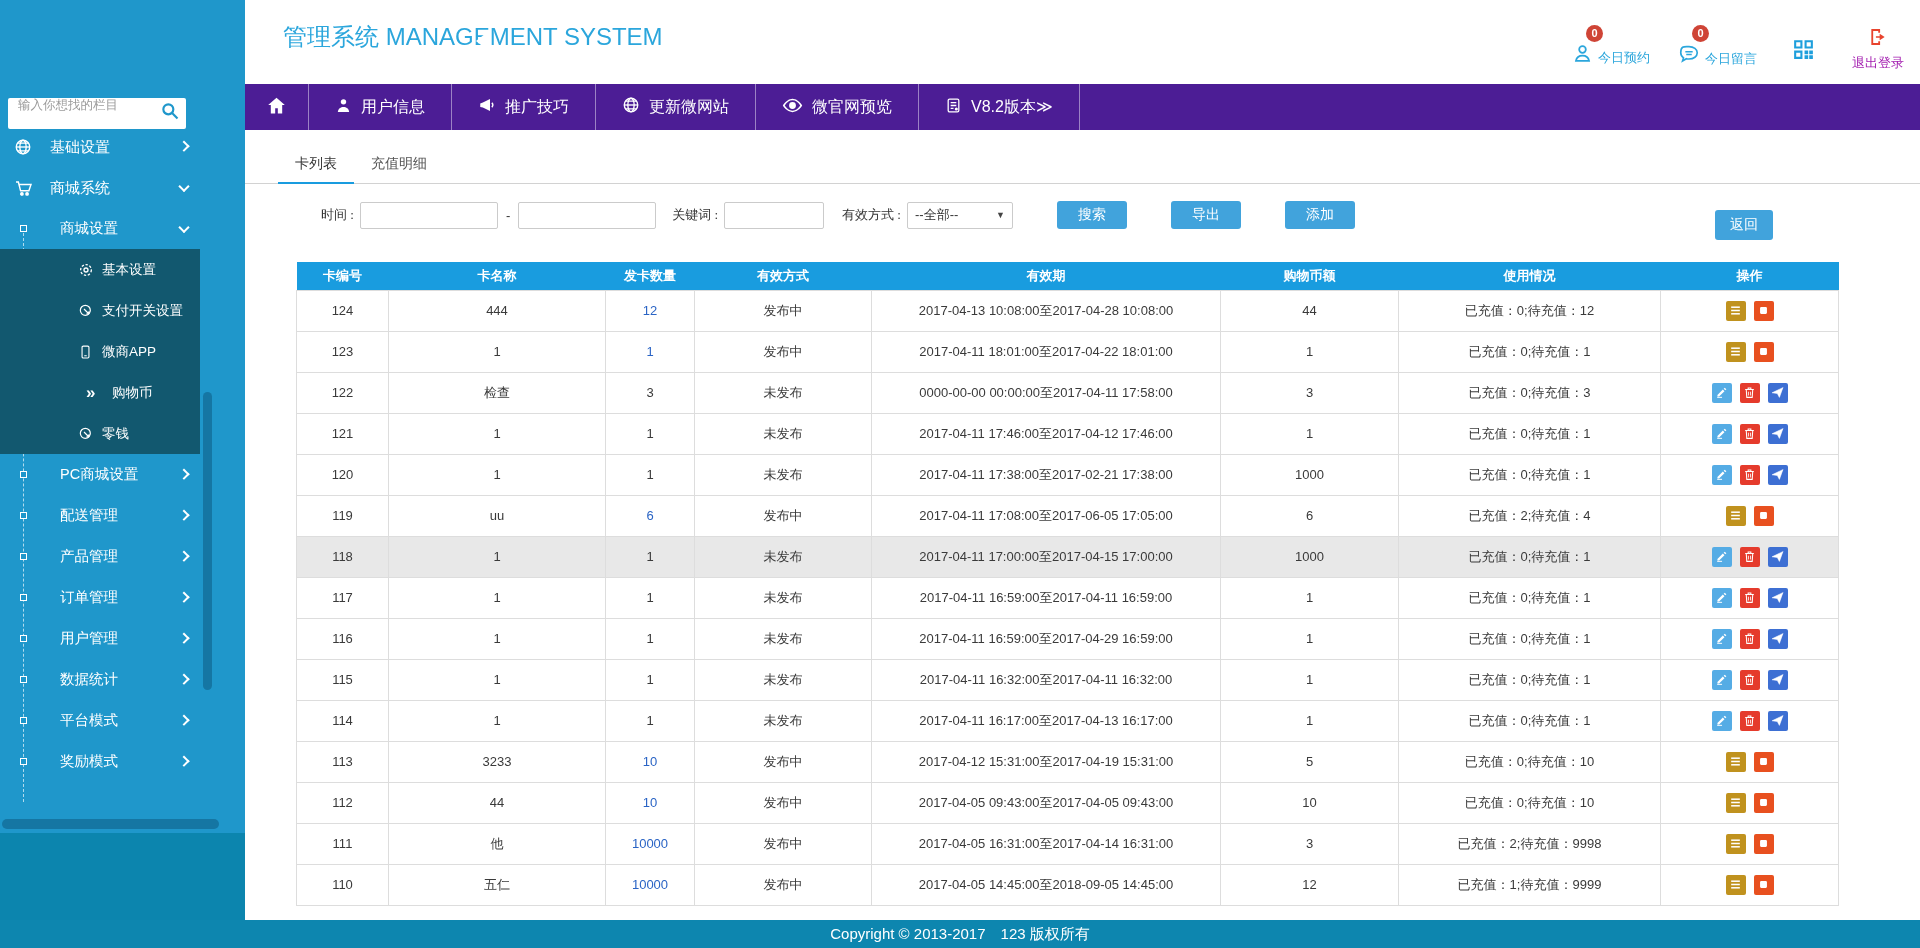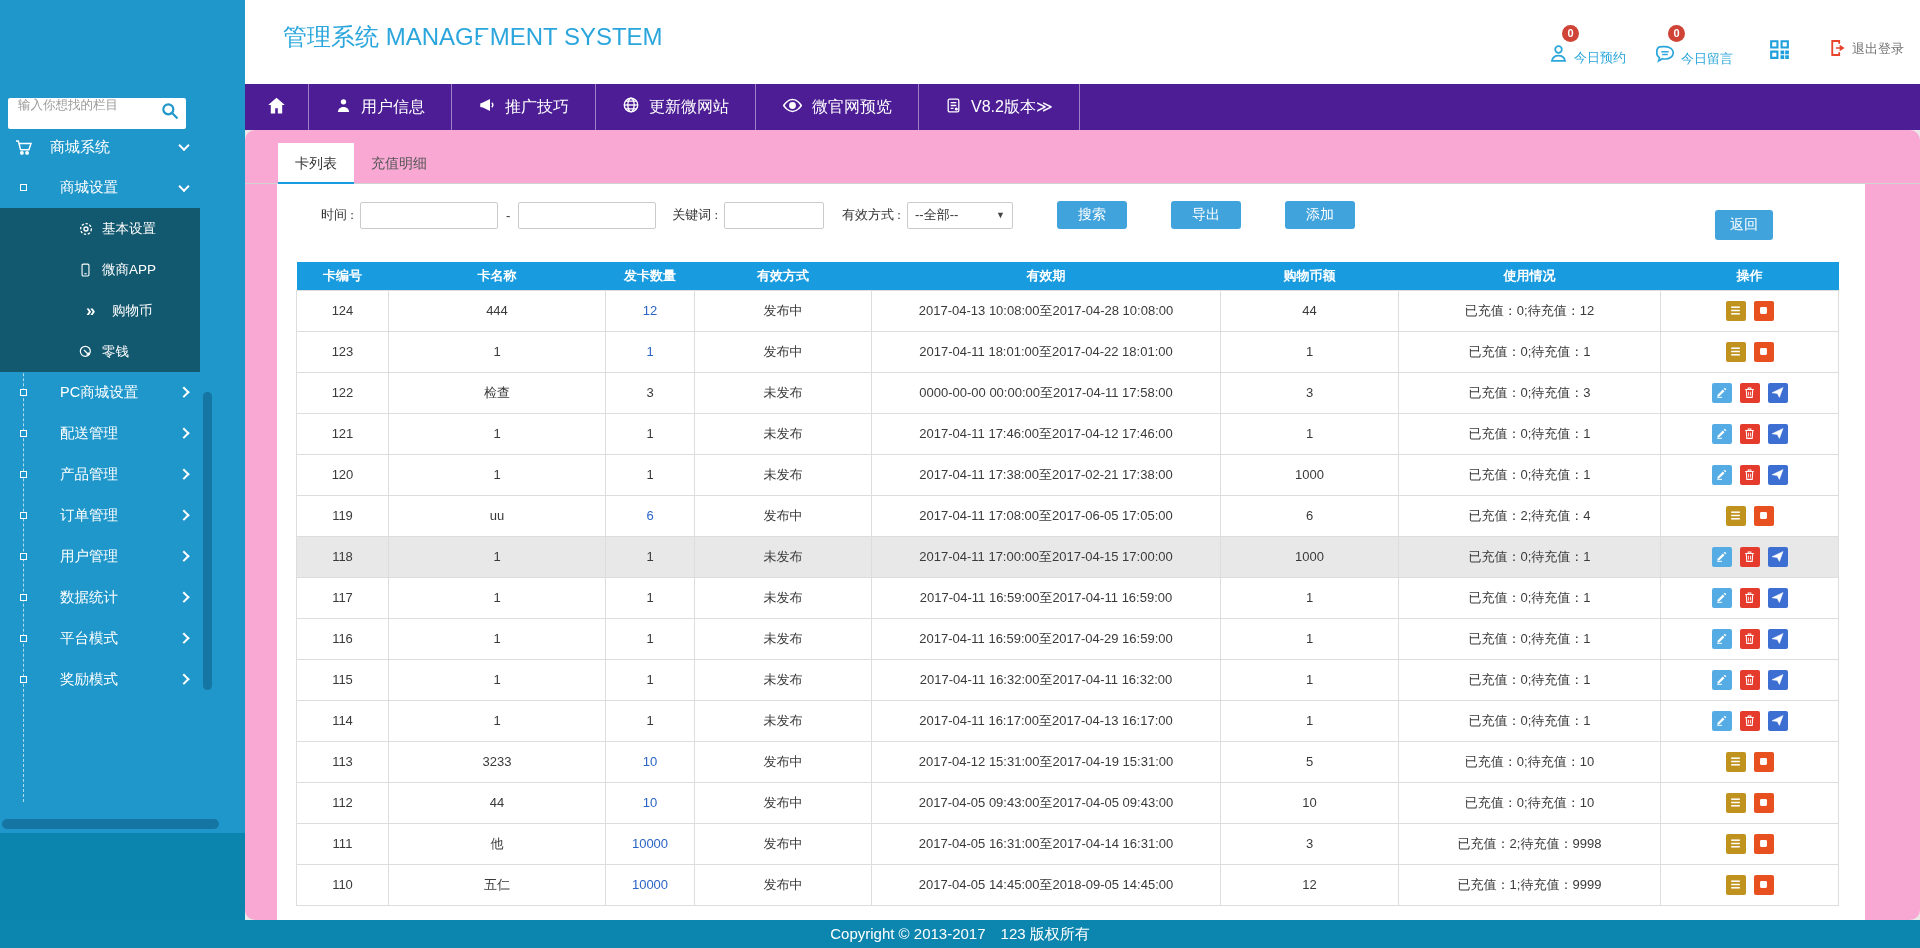--- a/index.html
+++ b/index.html
@@ -41,7 +41,7 @@
   .stat { position:relative; margin-left:28px; color:#2BA6DC; font-size:13px; display:flex; align-items:flex-end; gap:5px; cursor:pointer; padding-top:12px; }
   .badge { position:absolute; top:-6px; left:14px; min-width:17px; height:17px; padding:0 3px; border-radius:9px; background:#CF4436; color:#fff; font-size:11px; line-height:17px; text-align:center; font-weight:bold; }
   .qr-wrap { margin-left:34px; cursor:pointer; display:flex; align-items:center; }
-  .logout { margin-left:36px; color:#737373; font-size:13px; display:flex; align-items:center; gap:4px; cursor:pointer; }
+  .logout { margin-left:36px; color:#a21caf; font-size:13px; display:flex; align-items:center; gap:4px; cursor:pointer;flex-direction:column; }
 
   
   .navbar { position:absolute; left:245px; top:84px; width:1675px; height:46px; background:#4c1d95; display:flex; }

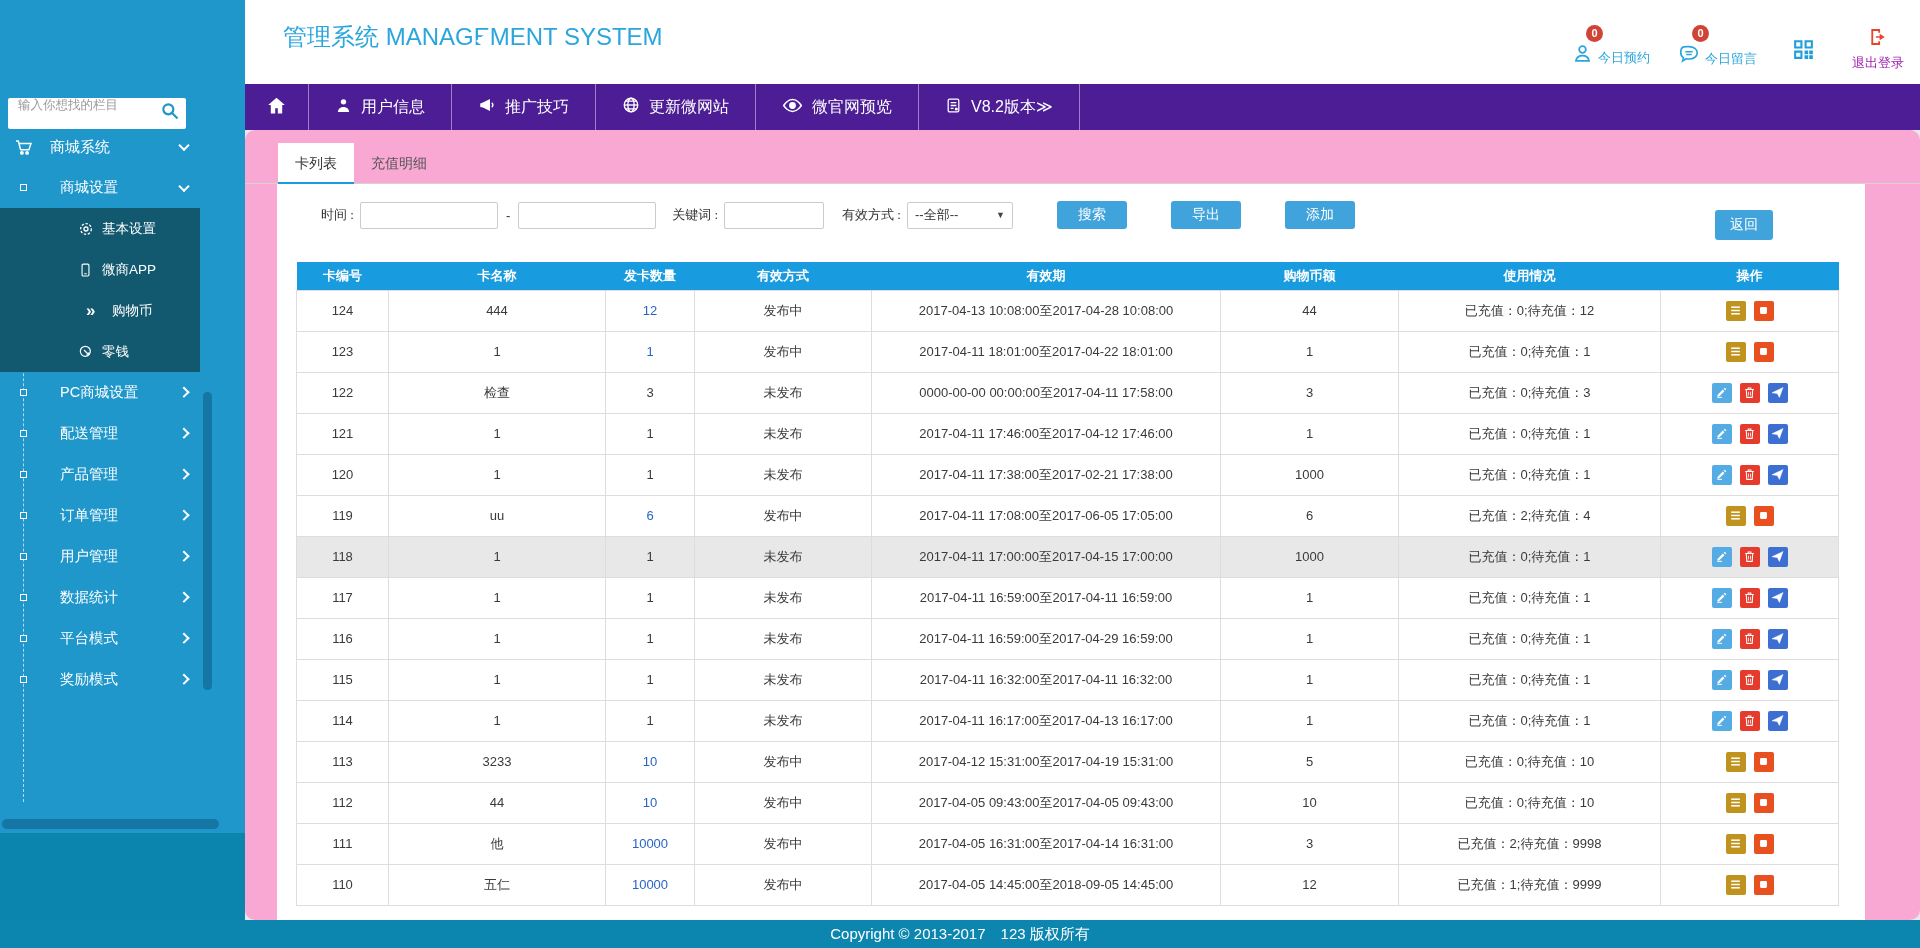--- a/index.html
+++ b/index.html
@@ -96,6 +96,18 @@
     </div>
     <div class="treeline"></div>
     <div class="menu" id="menu">
+        <div class="mi lv1">
+          <span class="mi-ic">
+            <svg viewBox="0 0 24 24" width="18" height="18" fill="none" stroke="#fff" stroke-width="1.8">
+              <circle cx="12" cy="12" r="9"></circle>
+              <ellipse cx="12" cy="12" rx="4.2" ry="9"></ellipse>
+              <line x1="3" y1="12" x2="21" y2="12"></line>
+              <path d="M4.5 6.8h15M4.5 17.2h15"></path>
+            </svg>
+          </span>
+          <span class="mi-label">基础设置</span>
+          <span class="chev right"></span>
+        </div>
         <div class="mi lv1">
           <span class="mi-ic">
             <svg viewBox="0 0 24 24" width="19" height="19" fill="none" stroke="#fff" stroke-width="1.8">

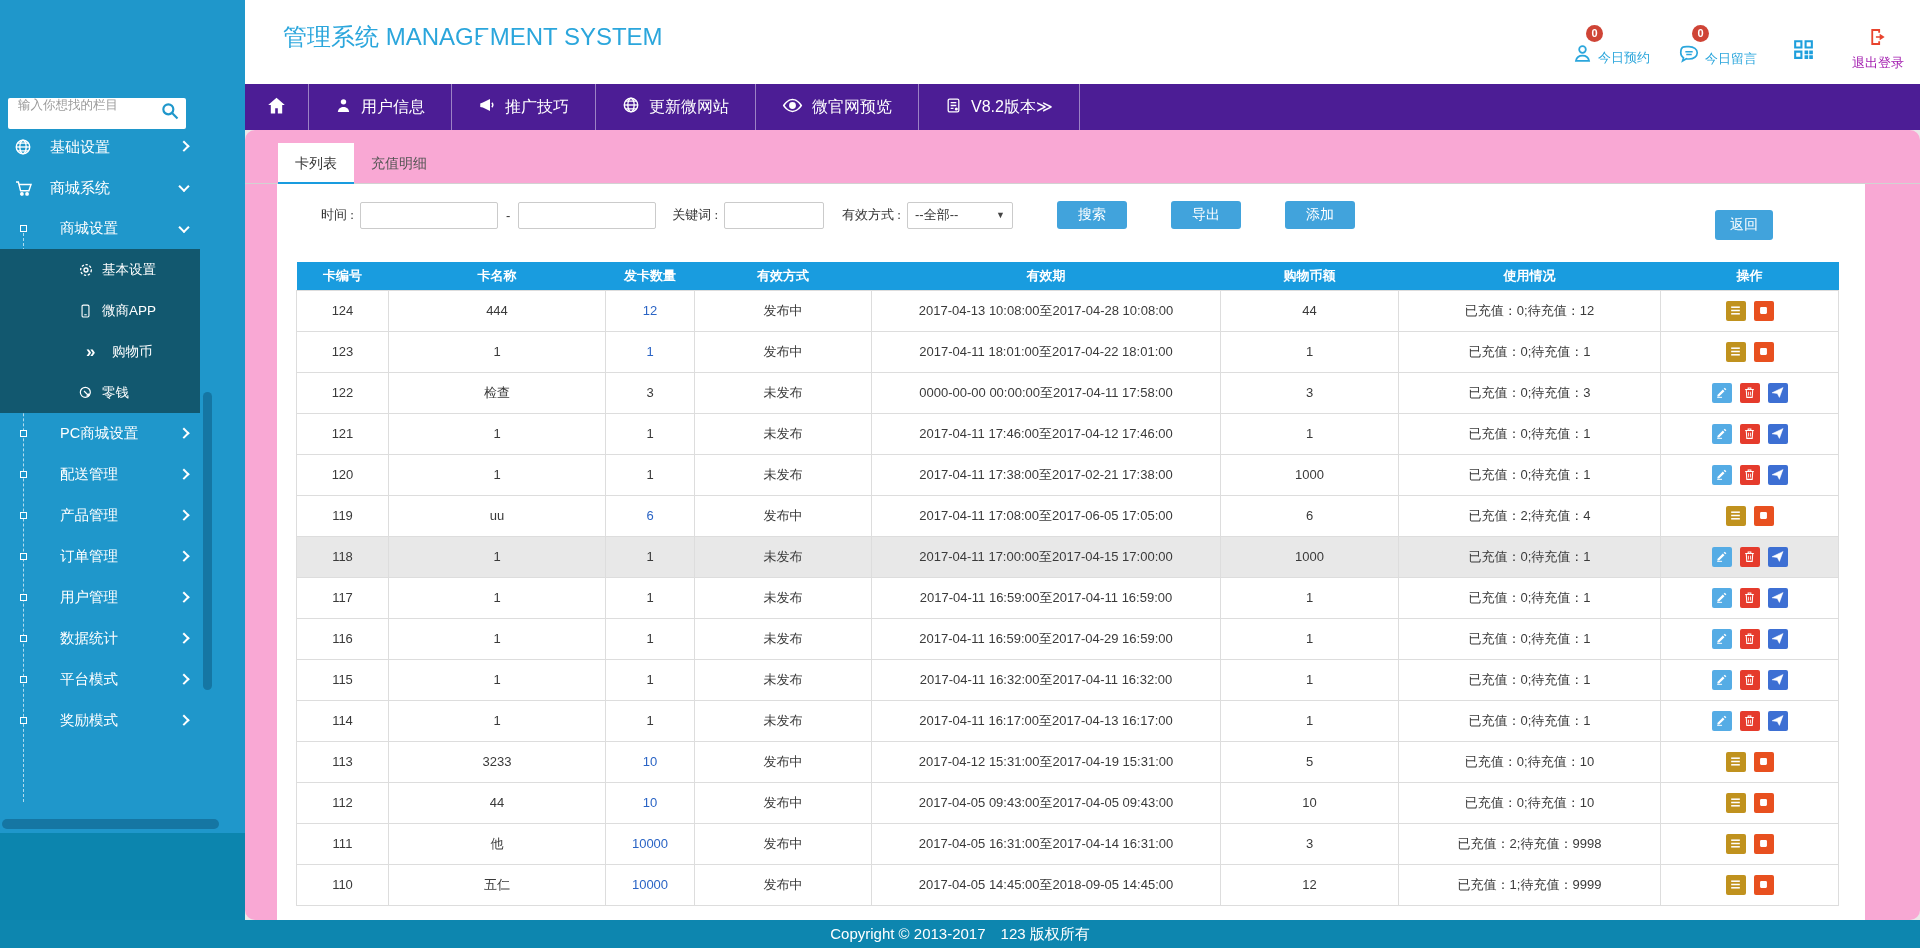--- a/index.html
+++ b/index.html
@@ -49,7 +49,7 @@
   .nav-item.home { width:64px; justify-content:center; padding:0; }
 
   
-  .content { position:absolute; left:245px; top:130px; width:1675px; height:790px; background:#f9a8d4;border-radius:10px; }
+  .content { position:absolute; left:245px; top:130px; width:1675px; height:790px; background:#ffffff; }
   .tabbar { margin-top:13px; height:41px; border-bottom:1px solid #D2D2D2; padding-left:33px; display:flex; }
   .tab { height:41px; line-height:41px; padding:0 17px; font-size:14px; color:#555; cursor:pointer; }
   .tab.active { background:#fff; color:#333; border-bottom:2px solid #199CDF; }

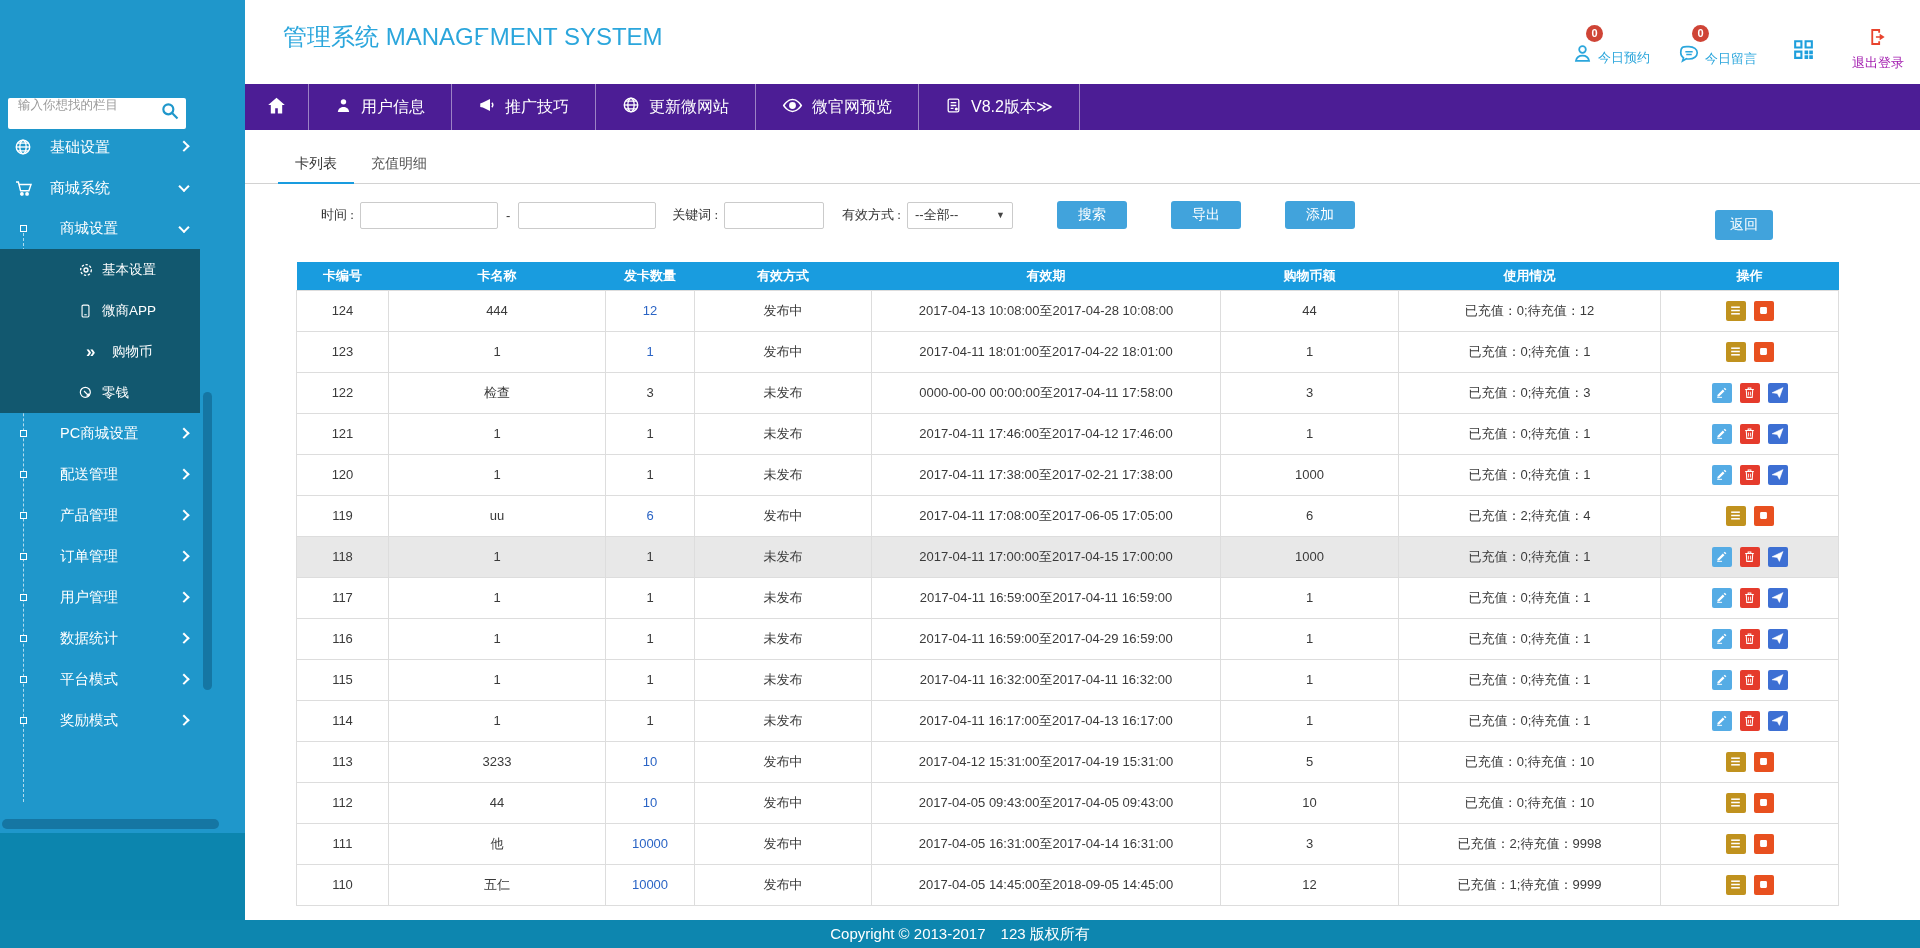--- a/index.html
+++ b/index.html
@@ -132,6 +132,15 @@
             </svg>
           </span>
           <span class="mi-label">基本设置</span>
+        </div>
+        <div class="mi lv3 dark">
+          <span class="mi-ic">
+            <svg viewBox="0 0 24 24" width="16" height="16" fill="none" stroke="#fff" stroke-width="1.8">
+              <circle cx="11" cy="11" r="7.5"></circle>
+              <path d="M9 9l7.5 7.5M16.5 16.5v-4.2M16.5 16.5h-4.2"></path>
+            </svg>
+          </span>
+          <span class="mi-label">支付开关设置</span>
         </div>
         <div class="mi lv3 dark">
           <span class="mi-ic">

